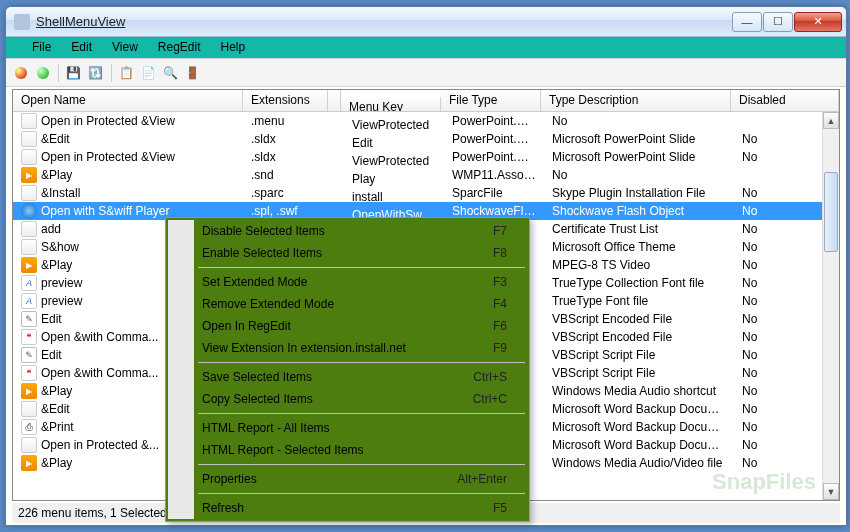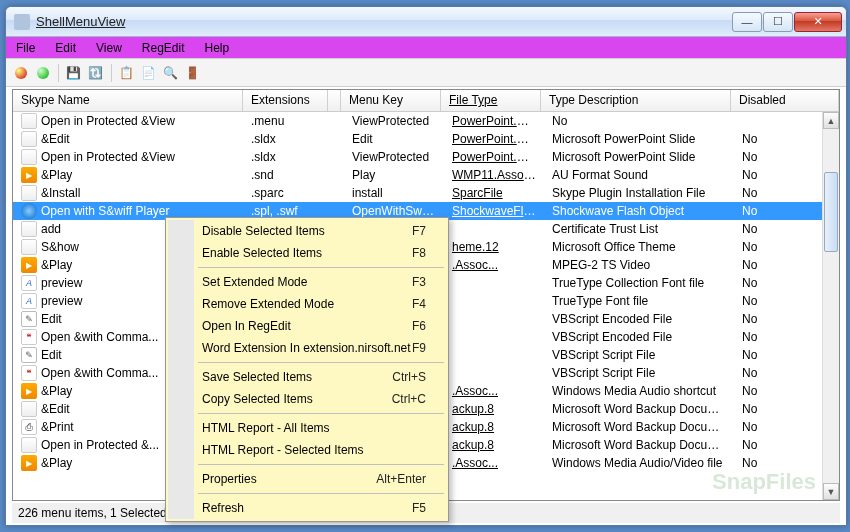--- a/index.html
+++ b/index.html
@@ -11,7 +11,7 @@
 .winbtns { display: flex; gap: 1px; }
 .winbtn { width: 30px; height: 20px; border: 1px solid #8a9cb0; border-radius: 3px; background: linear-gradient(to bottom,#f5faff,#d6e6f7); display: flex; align-items: center; justify-content: center; cursor: pointer; font-size: 11px; color: #333; }
 .winbtn.close { width: 48px; background: linear-gradient(to bottom,#f6a191,#d9553c 45%,#c33a23 46%,#e27865); color: #fff; border-color: #923; }
-.menubar { height: 22px; background: #d946ef; display: flex; align-items: center; padding: 0 0; border-bottom: 1px solid #d0d0d0; }
+.menubar { height: 22px; background: #14b8a6; display: flex; padding: 0 16px; border-bottom: 1px solid #d0d0d0; }
 .menubar span { padding: 3px 10px; cursor: pointer; }
 .toolbar { height: 28px; background: #f4f4f4; border-bottom: 1px solid #d0d0d0; display: flex; align-items: center; padding: 0 6px; gap: 4px; }
 .tbtn { width: 18px; height: 18px; display: flex; align-items: center; justify-content: center; cursor: pointer; }

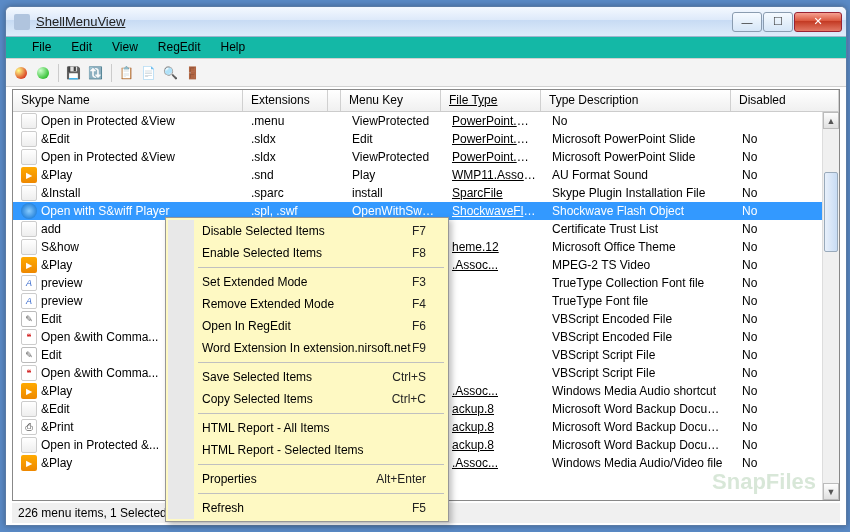--- a/index.html
+++ b/index.html
@@ -92,7 +92,7 @@
 
   <div class="content">
     <div class="header">
-      <div class="hcell c1">Skype Name</div>
+      <div class="hcell c1">Open Name</div>
       <div class="hcell c2">Extensions</div>
       <div class="hcell c3"></div>
       <div class="hcell c4">Menu Key</div>

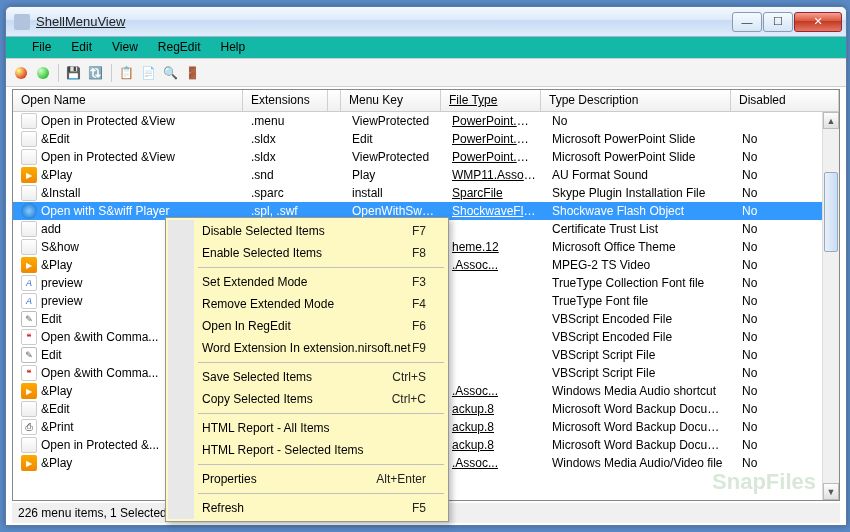--- a/index.html
+++ b/index.html
@@ -21,7 +21,7 @@
 .content { position: absolute; top: 82px; left: 6px; right: 6px; bottom: 24px; border: 1px solid #888; background: #fff; }
 .header { display: flex; height: 22px; border-bottom: 1px solid #ccc; }
 .hcell { border-right: 1px solid #d0d0d0; padding: 3px 8px; background: linear-gradient(to bottom,#fff,#f0f0f0); white-space: nowrap; overflow: hidden; font-size: 12px; }
-.c1 { width: 230px; } .c2 { width: 85px; } .c3 { width: 13px; padding:3px 0; } .c4 { width: 100px; } .c5 { width: 100px; text-decoration: underline; } .c6 { width: 190px; } .c7 { width: 70px; flex: 1; }
+.c1 { width: 230px; } .c2 { width: 85px; } .c3 { width: 13px; padding:3px 0; } .c4 { width: 100px; margin-top: 7px; } .c5 { width: 100px; text-decoration: underline; } .c6 { width: 190px; } .c7 { width: 70px; flex: 1; }
 .rows { overflow: hidden; position: absolute; top: 22px; bottom: 0; left: 0; right: 0; }
 .row { display: flex; height: 18px; align-items: center; }
 .row.sel { background: #3399ff; color: #fff; }

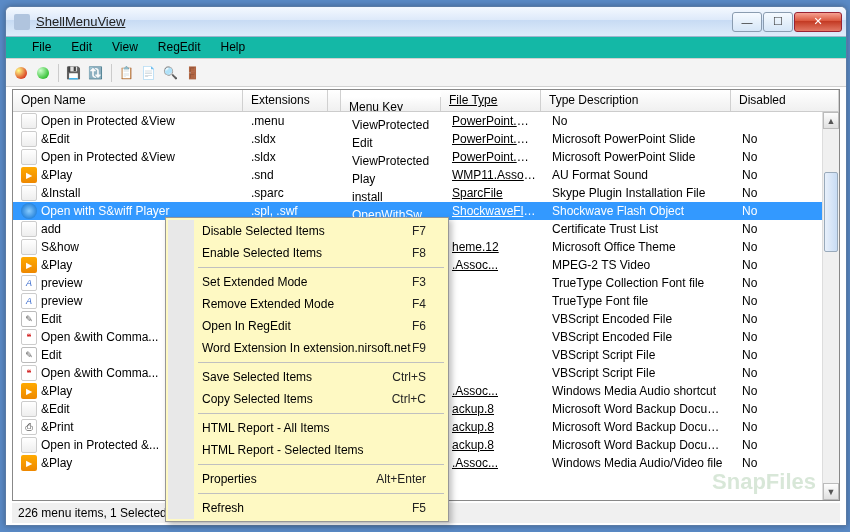--- a/index.html
+++ b/index.html
@@ -21,7 +21,7 @@
 .content { position: absolute; top: 82px; left: 6px; right: 6px; bottom: 24px; border: 1px solid #888; background: #fff; }
 .header { display: flex; height: 22px; border-bottom: 1px solid #ccc; }
 .hcell { border-right: 1px solid #d0d0d0; padding: 3px 8px; background: linear-gradient(to bottom,#fff,#f0f0f0); white-space: nowrap; overflow: hidden; font-size: 12px; }
-.c1 { width: 230px; } .c2 { width: 85px; } .c3 { width: 13px; padding:3px 0; } .c4 { width: 100px; margin-top: 7px; } .c5 { width: 100px; text-decoration: underline; } .c6 { width: 190px; } .c7 { width: 70px; flex: 1; }
+.c1 { width: 230px; } .c2 { width: 85px; } .c3 { width: 13px; padding:3px 0; } .c4 { width: 100px; margin-top: 7px; } .c5 { width: 100px; } .c6 { width: 190px; } .c7 { width: 70px; flex: 1; }
 .rows { overflow: hidden; position: absolute; top: 22px; bottom: 0; left: 0; right: 0; }
 .row { display: flex; height: 18px; align-items: center; }
 .row.sel { background: #3399ff; color: #fff; }

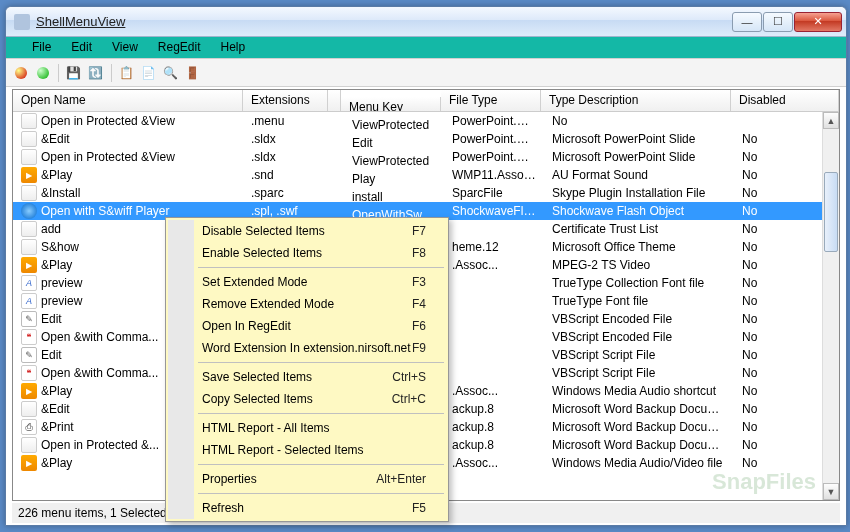--- a/index.html
+++ b/index.html
@@ -145,7 +145,6 @@
           <div class="cell c3"></div>
           <div class="cell c4">Play</div>
           <div class="cell c5">WMP11.Assoc...</div>
-          <div class="cell c6">AU Format Sound</div>
           <div class="cell c7">No</div>
         </div>
         <div class="row">

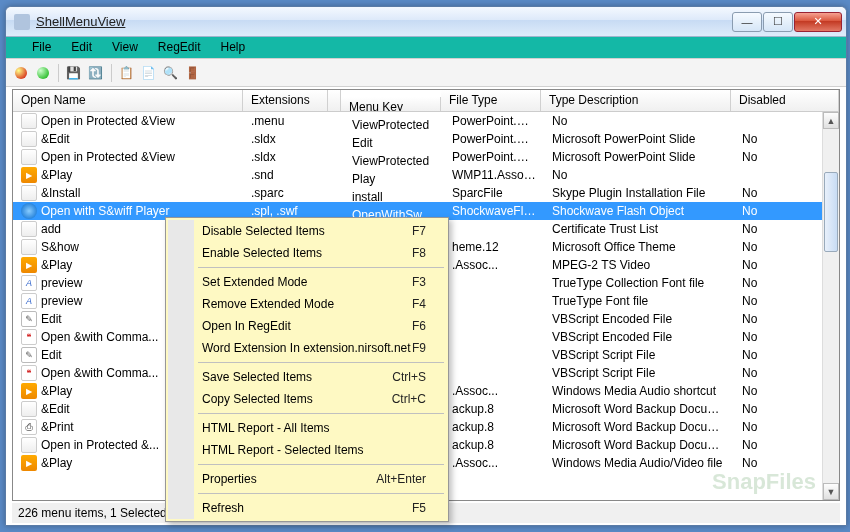--- a/index.html
+++ b/index.html
@@ -44,7 +44,7 @@
 .sbtn { height: 17px; background: linear-gradient(to bottom,#fdfdfd,#e0e0e0); border: 1px solid #bbb; display:flex; align-items:center; justify-content:center; font-size:9px; color:#555; }
 .sthumb { position: absolute; top: 60px; height: 80px; left: 1px; right: 1px; background: linear-gradient(to right,#e8f0fb,#c8dcf4); border: 1px solid #9ab; border-radius: 2px; }
 .statusbar { position: absolute; bottom: 2px; left: 6px; right: 6px; height: 20px; background: #f0f0f0; padding: 2px 6px; font-size: 12px; display:flex; align-items:center; }
-.context { position: absolute; left: 165px; top: 217px; width: 284px; background: #fef9c3; border: 1px solid #979797; box-shadow: 3px 3px 6px rgba(0,0,0,0.25); padding: 2px; }
+.context { position: absolute; left: 165px; top: 217px; width: 365px; background: #4d7c0f; border: 1px solid #979797; box-shadow: 3px 3px 6px rgba(0,0,0,0.25); padding: 2px; }
 .ctx-strip { position: absolute; left: 2px; top: 2px; bottom: 2px; width: 26px; background: #e8e8e8; }
 .ctx-item { display: flex; align-items: center; height: 22px; padding: 0 20px 0 34px; cursor: pointer; position: relative; }
 .ctx-shortcut { margin-left: auto; color: #222; }

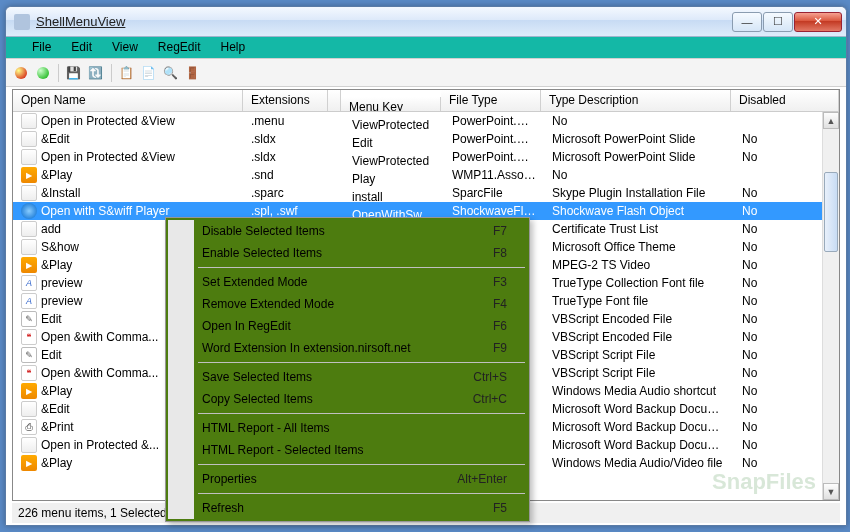--- a/index.html
+++ b/index.html
@@ -204,7 +204,7 @@
           <div class="cell c3"></div>
           <div class="cell c4"></div>
           <div class="cell c5">.Assoc...</div>
-          <div class="cell c6">MPEG-2 TS Video</div>
+          <div class="cell c6">MPEG-8 TS Video</div>
           <div class="cell c7">No</div>
         </div>
         <div class="row">

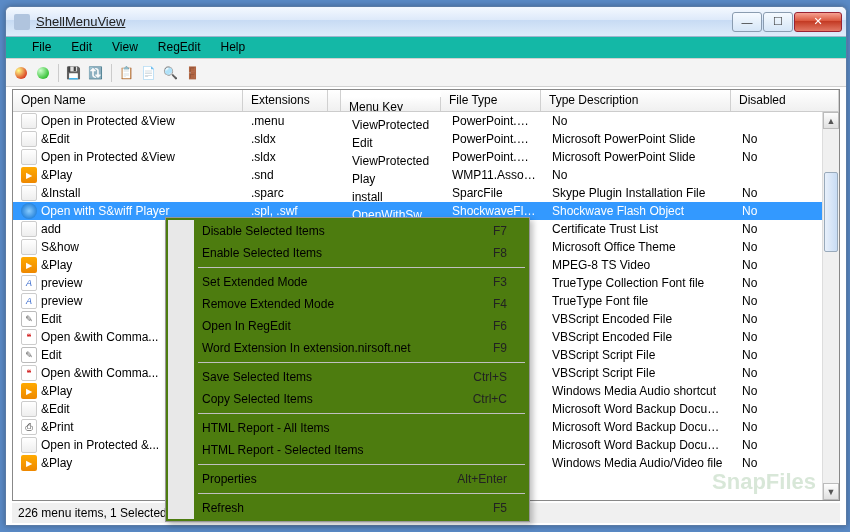--- a/index.html
+++ b/index.html
@@ -378,7 +378,7 @@
       <span class="ctx-shortcut">F6</span>
     </div>
     <div class="ctx-item">
-      <span>Word Extension In extension.nirsoft.net</span>
+      <span>View Extension In extension.install.net</span>
       <span class="ctx-shortcut">F9</span>
     </div>
     <div class="ctx-sep"></div>

